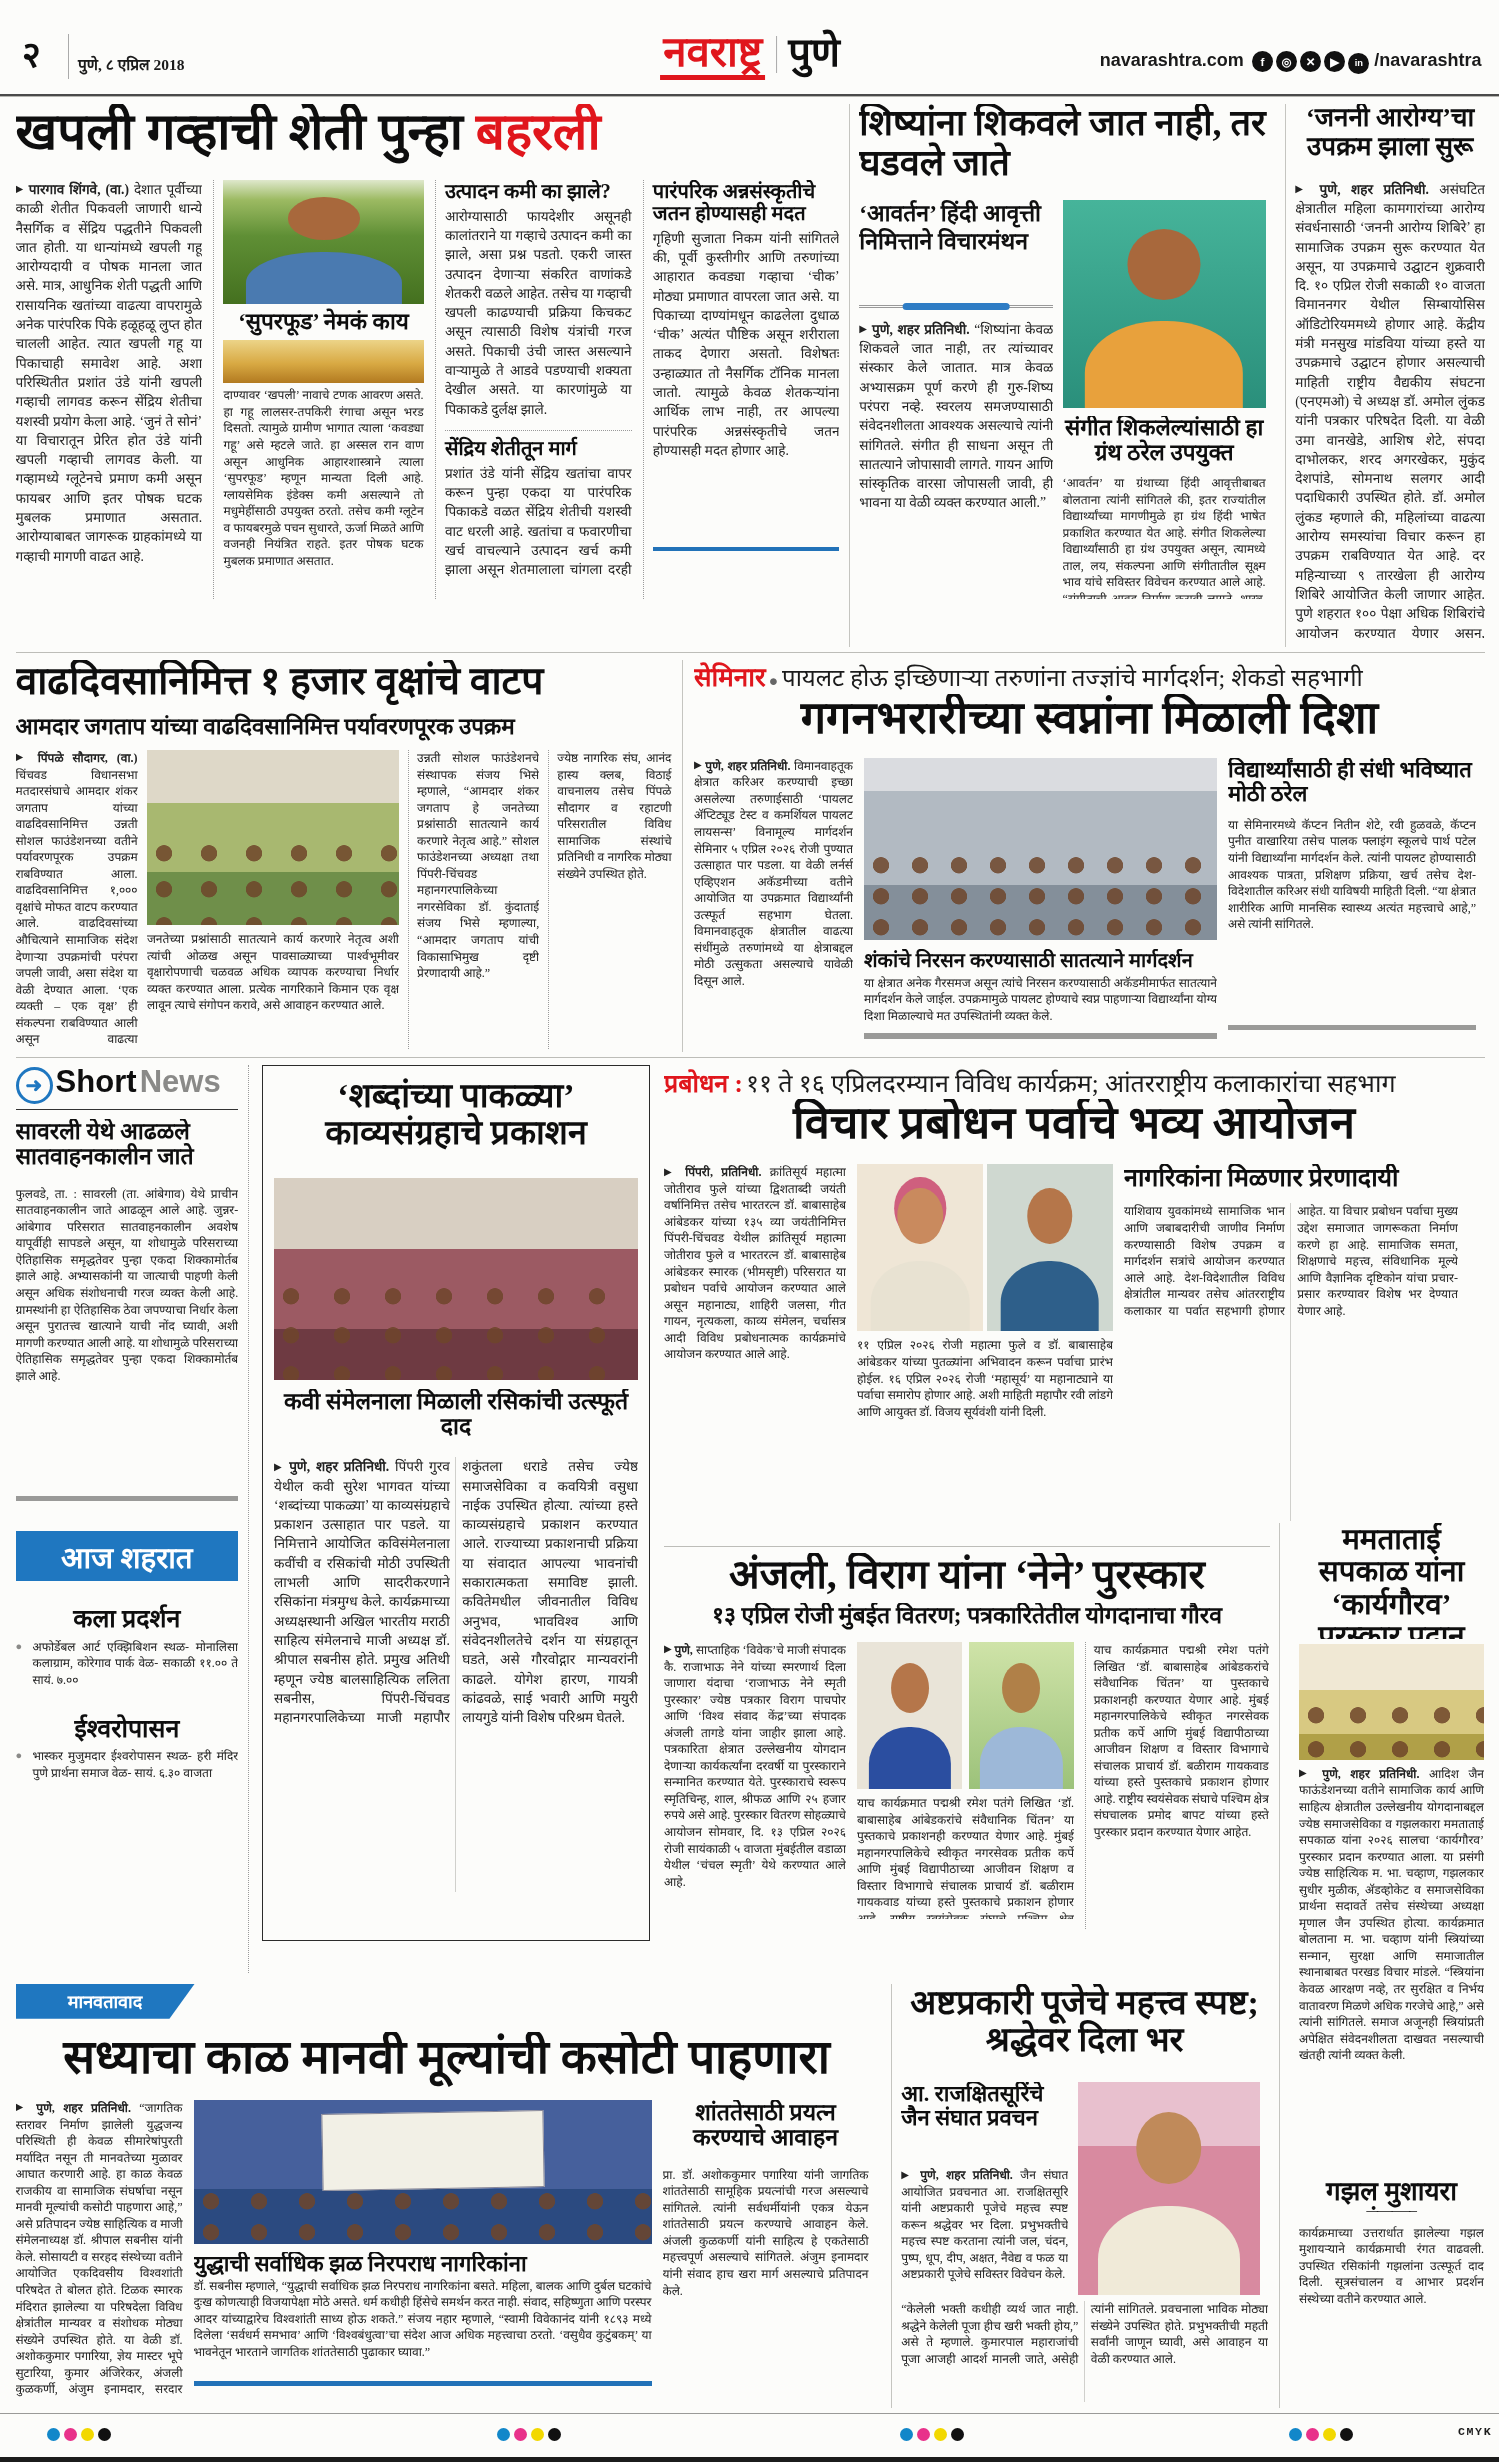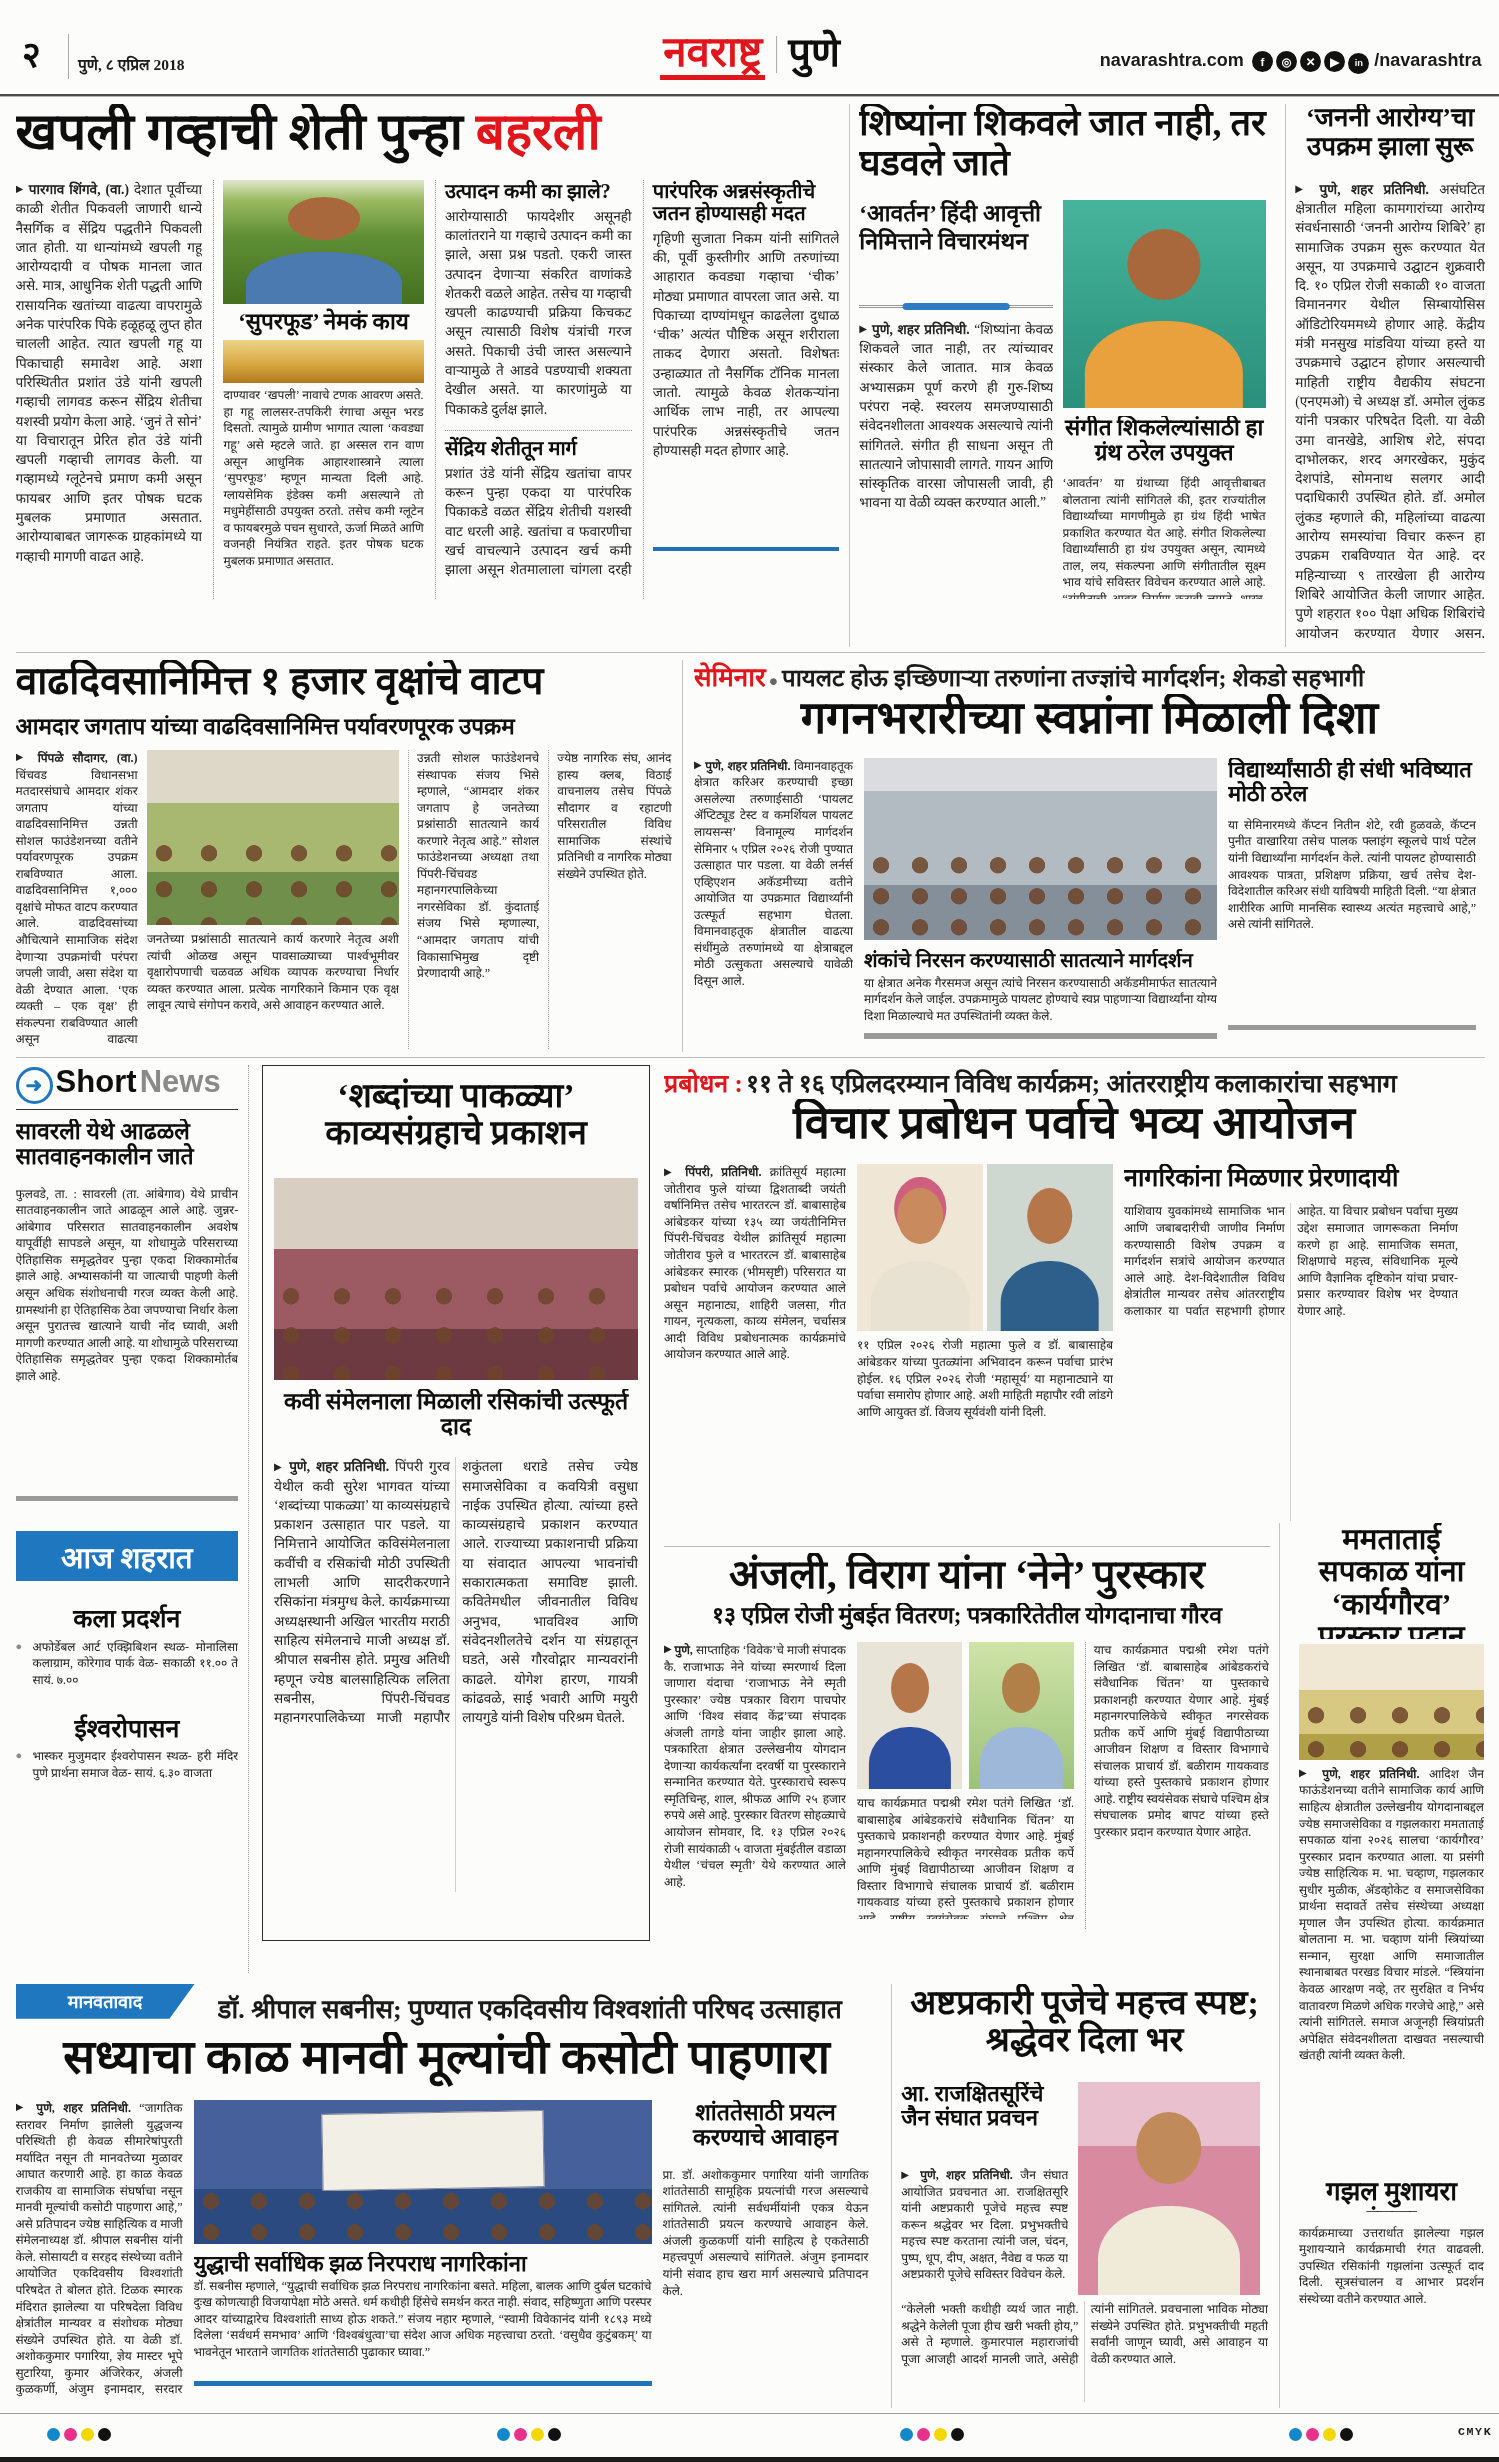--- a/index.html
+++ b/index.html
@@ -17,7 +17,7 @@
   .rule-dot{border-left:1.6px dotted #9a9a9a}
   .graybar{background:#9a9a98;height:5.4px}
   .bluebar{background:#2272b8;height:3.9px}
-  .kicker{font-weight:bold;font-size:24px;white-space:nowrap;overflow:hidden}
+  .kicker{font-weight:normal;font-size:24px;white-space:nowrap;overflow:hidden}
   .subhead{font-weight:bold;color:#101010;line-height:1.2}
   
   .ph{position:relative;overflow:hidden;background:#c8c8c4;--skin:#b5764a;--cloth:#3a4a78}

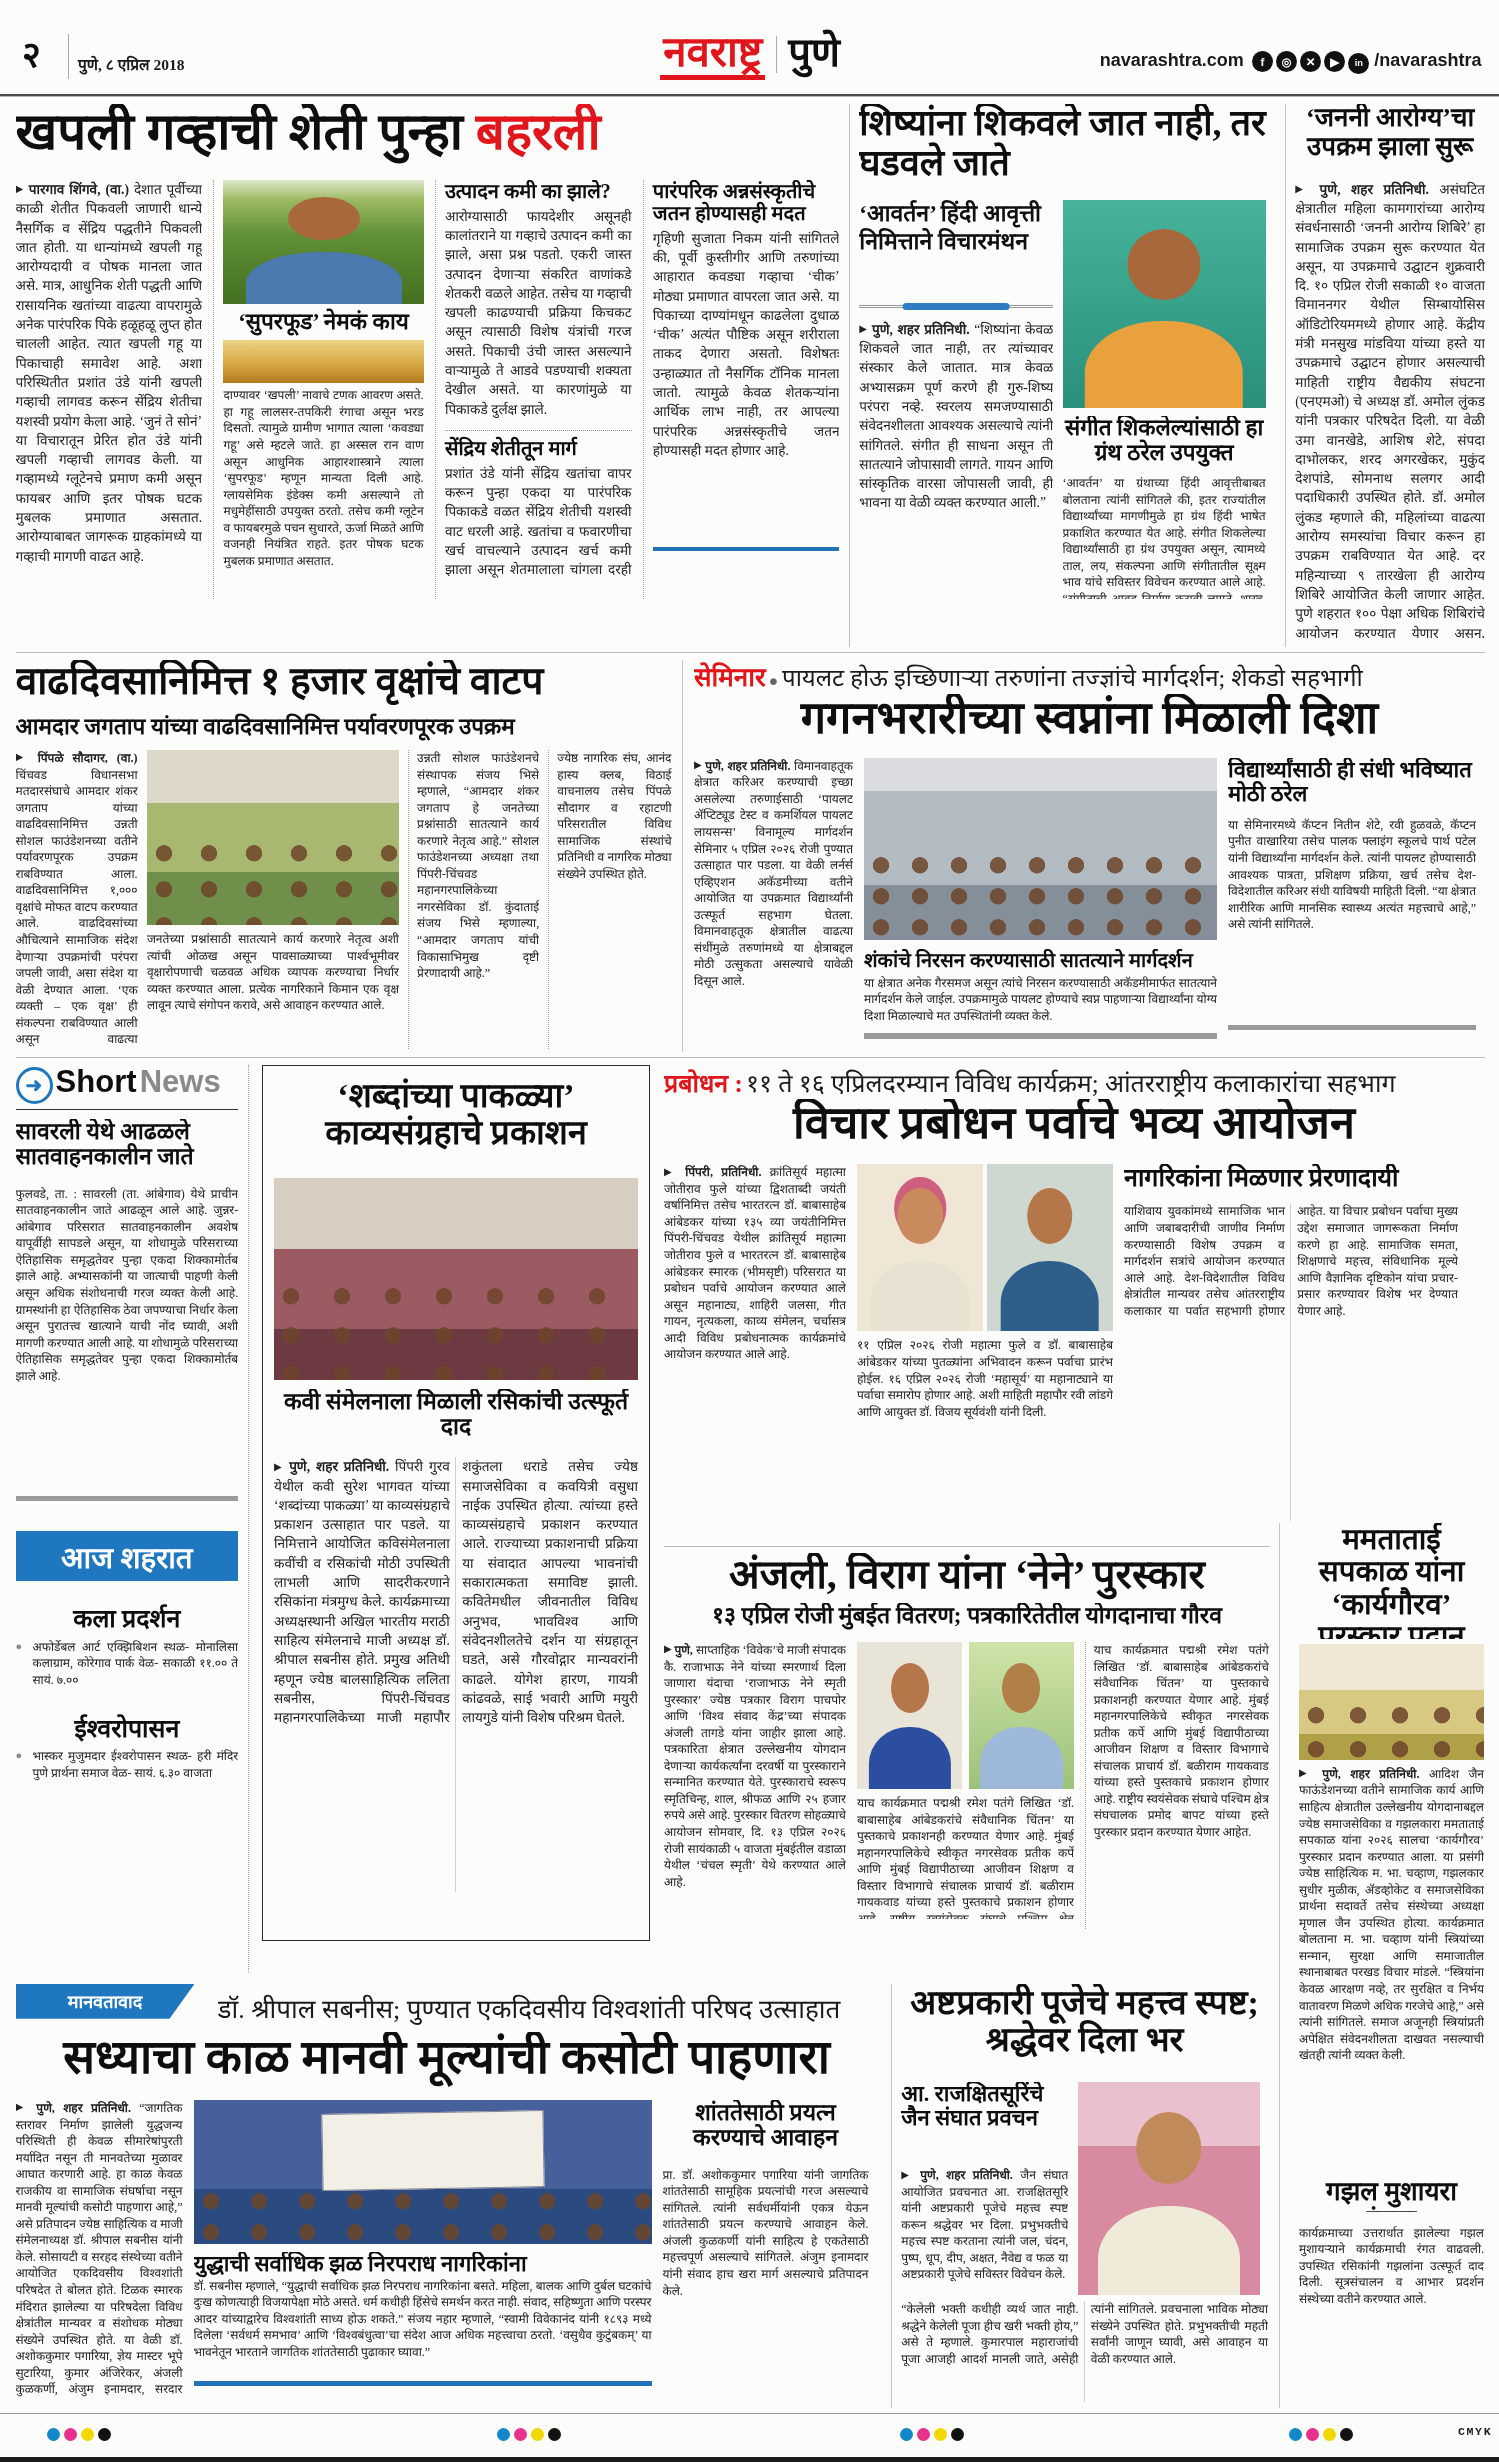--- a/index.html
+++ b/index.html
@@ -263,7 +263,6 @@
   <div class="abs" style="left:15.5px;top:1984px;width:862px;height:424px">
     <div style="position:relative;height:43px">
       <div class="parall" style="position:absolute;left:0;top:0;width:179px;font-size:18px;padding:5.4px 0">मानवतावाद</div>
-      <div class="kicker" style="position:absolute;left:202px;top:6.2px;font-size:26px;width:652px">डॉ. श्रीपाल सबनीस;  पुण्यात एकदिवसीय विश्वशांती परिषद उत्साहात</div>
     </div>
     <div class="hl center" style="font-size:47px;height:59px;overflow:hidden;margin-top:4.7px">सध्याचा काळ मानवी मूल्यांची कसोटी पाहणारा</div>
     <div style="display:flex;gap:11px;margin-top:9.3px;height:299px">

